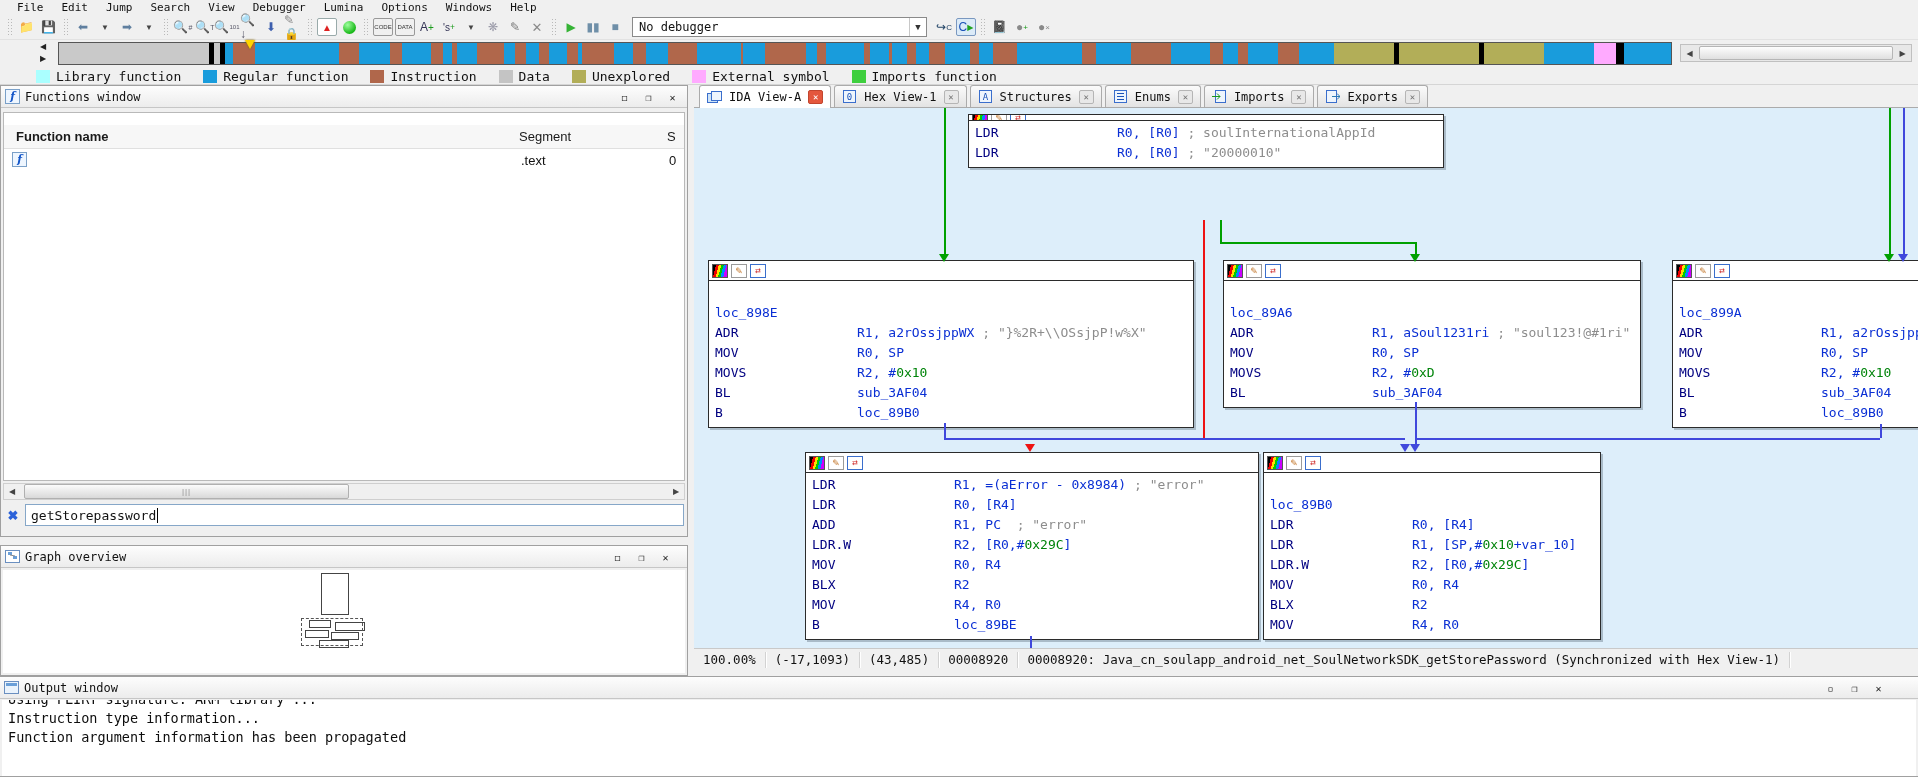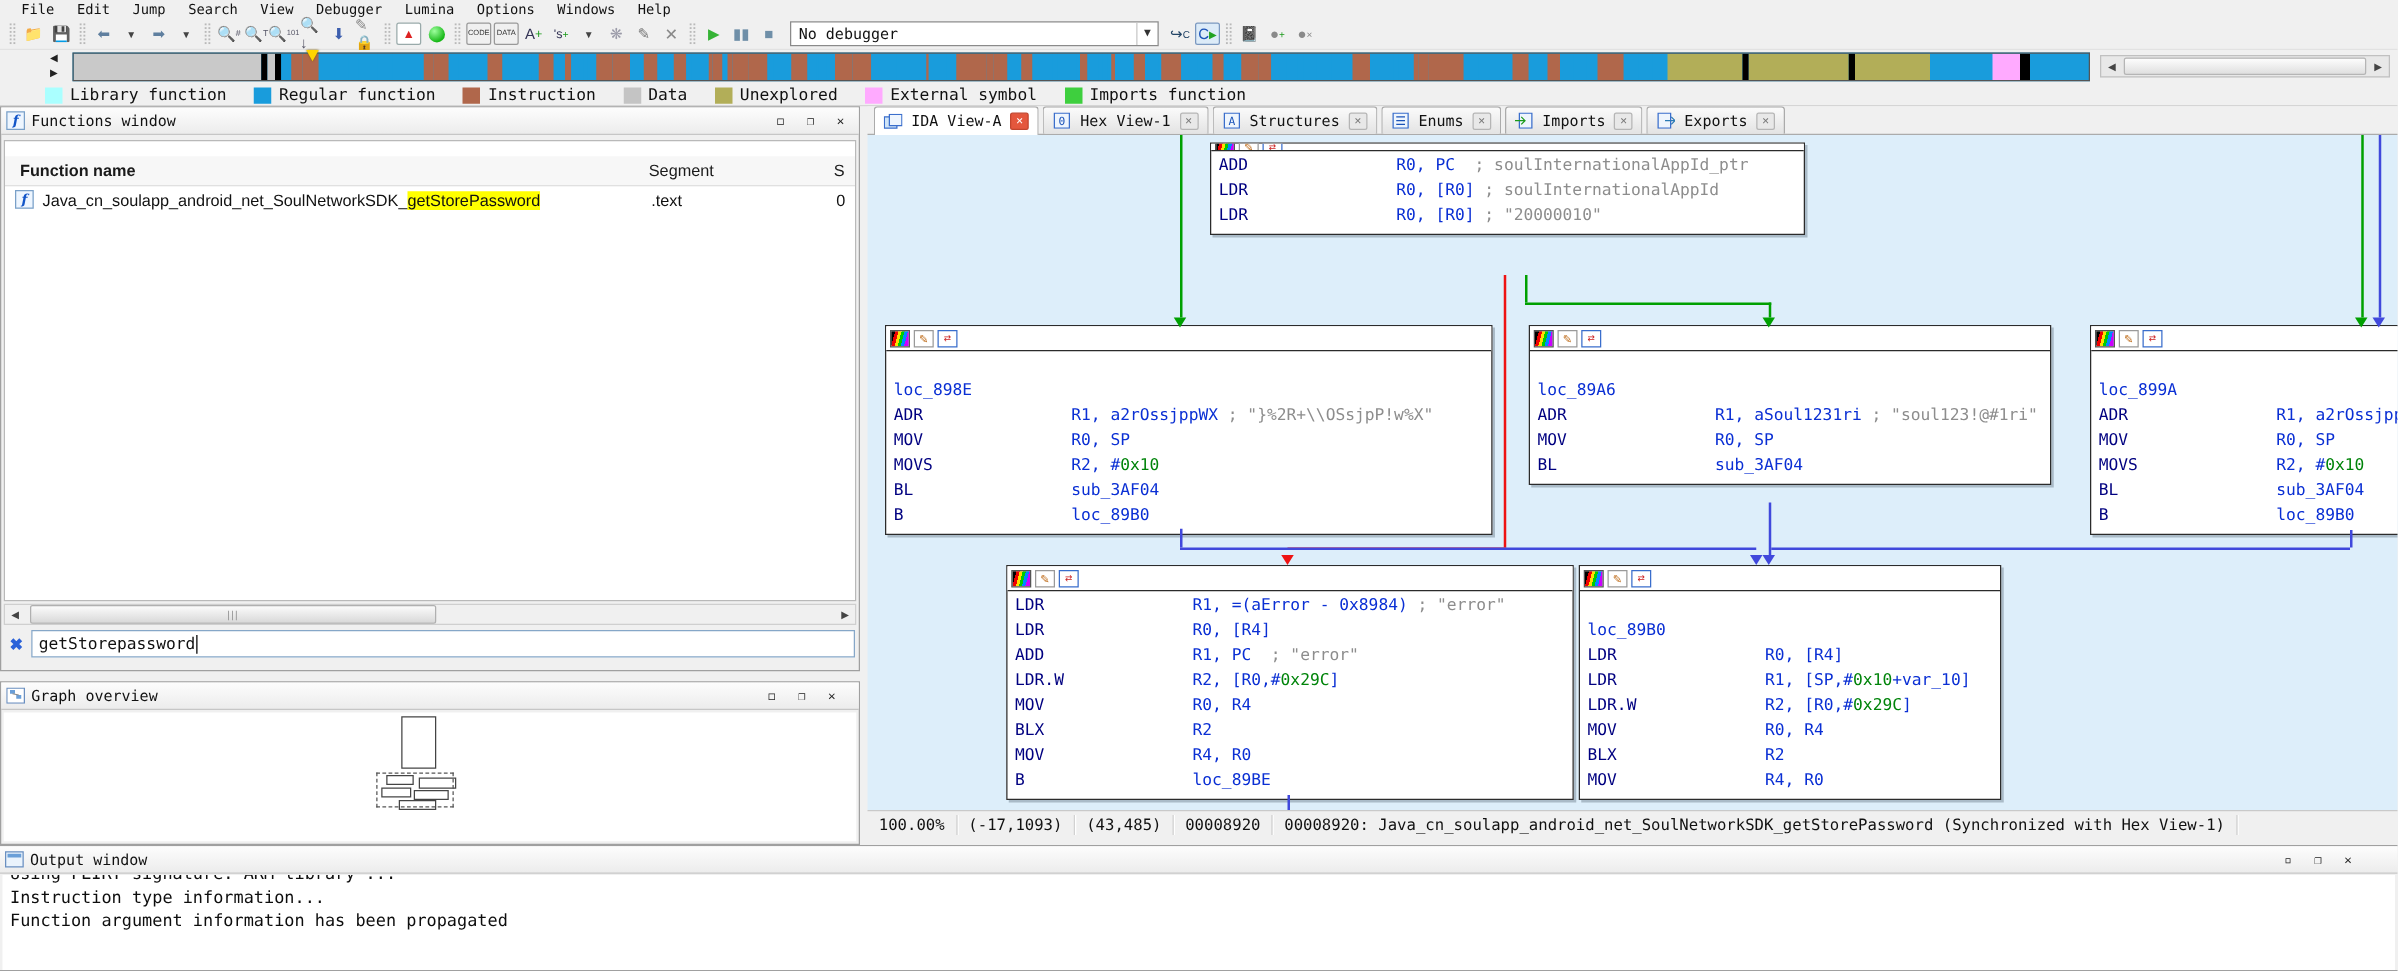--- a/index.html
+++ b/index.html
@@ -393,7 +393,6 @@
         <span class="bicon frm">⇄</span>
       </div>
       <div class="gbody">
-        <div class="dline"><span class="mn">ADD</span><span class="op">R0, PC  </span><span class="com">; soulInternationalAppId_ptr</span></div>
         <div class="dline"><span class="mn">LDR</span><span class="op">R0, [R0] </span><span class="com">; soulInternationalAppId</span></div>
         <div class="dline"><span class="mn">LDR</span><span class="op">R0, [R0] </span><span class="com">; "20000010"</span></div>
       </div>

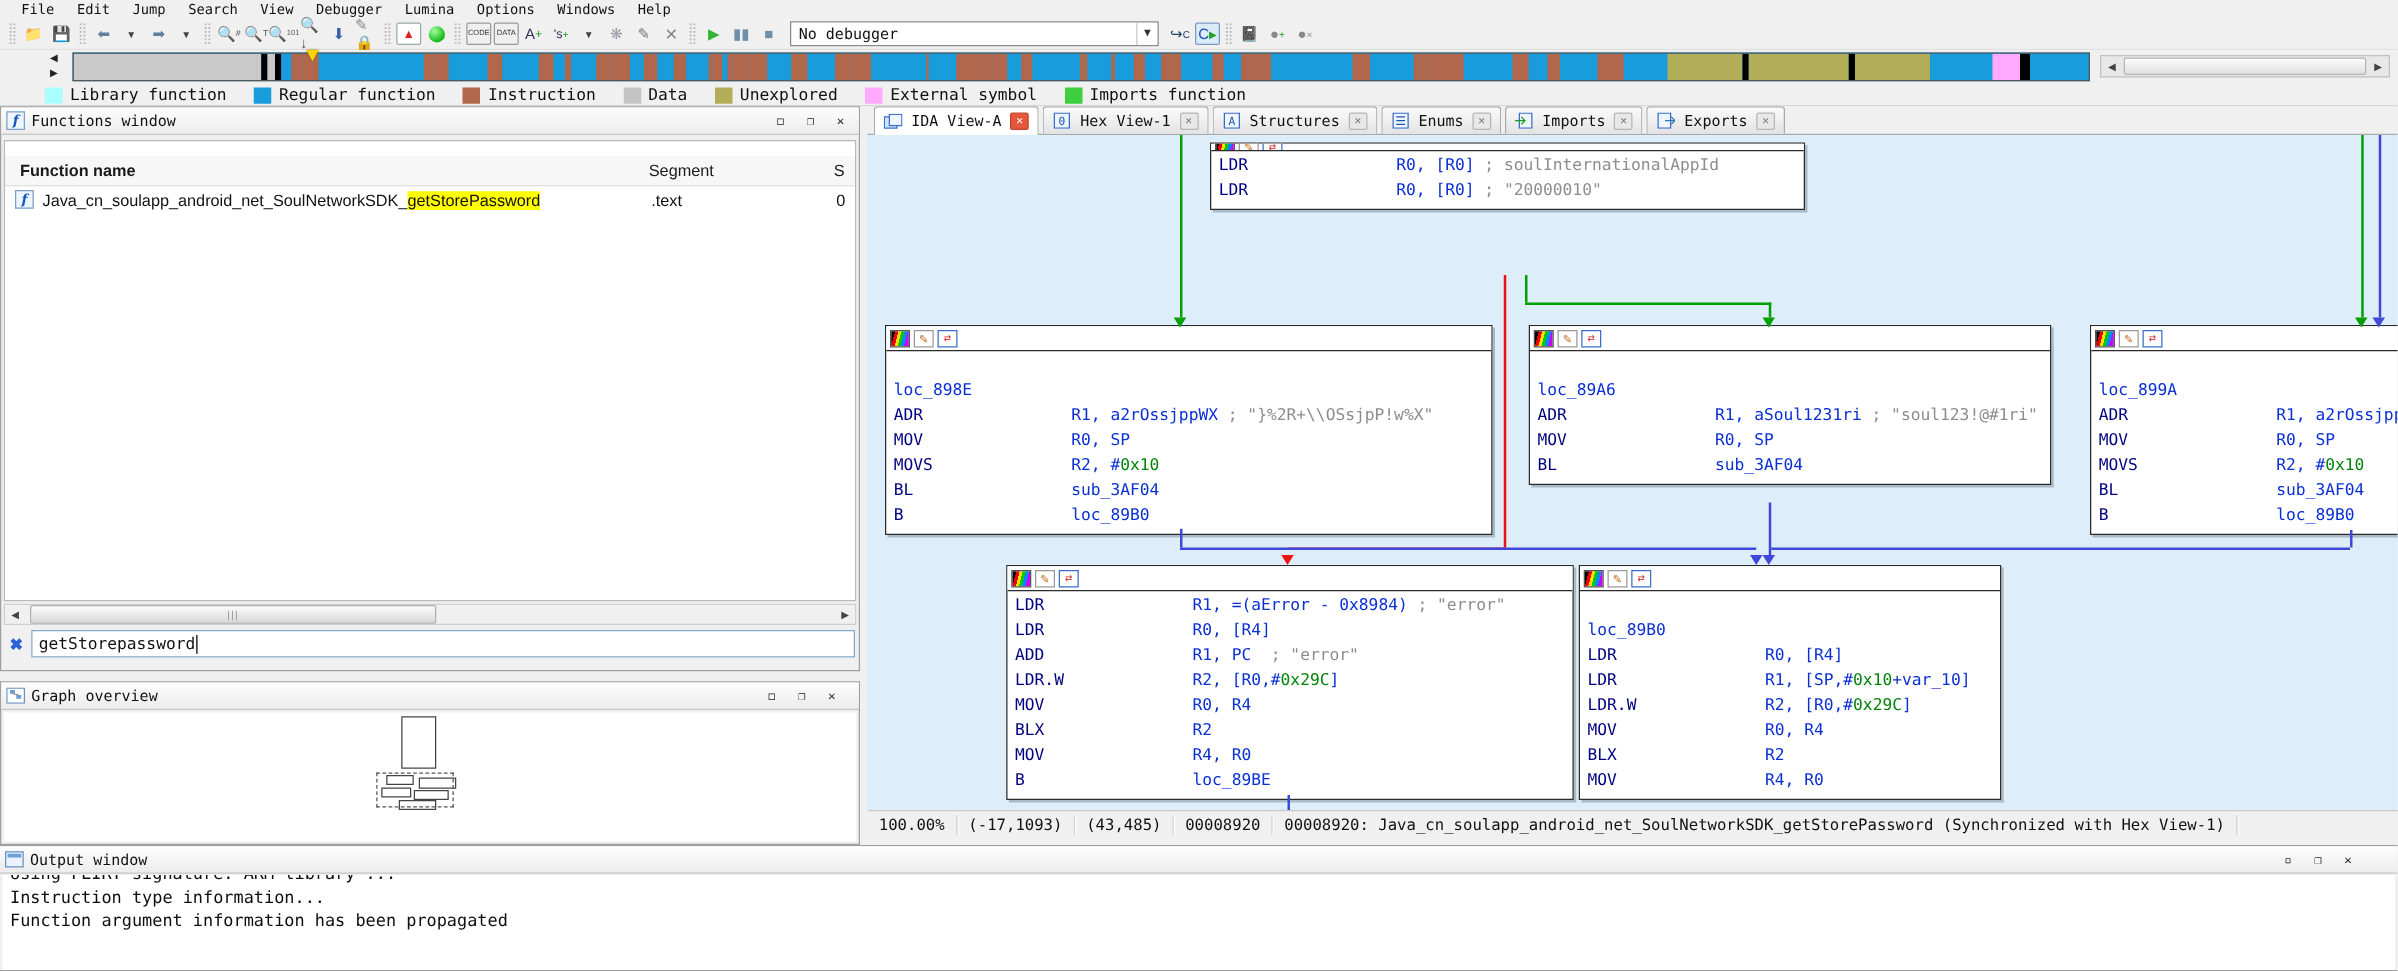--- a/index.html
+++ b/index.html
@@ -273,7 +273,6 @@
     </div>
     <div id="fn-row">
       <span class="ficon">f</span>
-      <span class="nm"><span>Java_cn_soulapp_android_net_SoulNetworkSDK_</span><span class="hl">getStorePassword</span></span>
       <span class="seg">.text</span>
       <span class="st">0</span>
     </div>

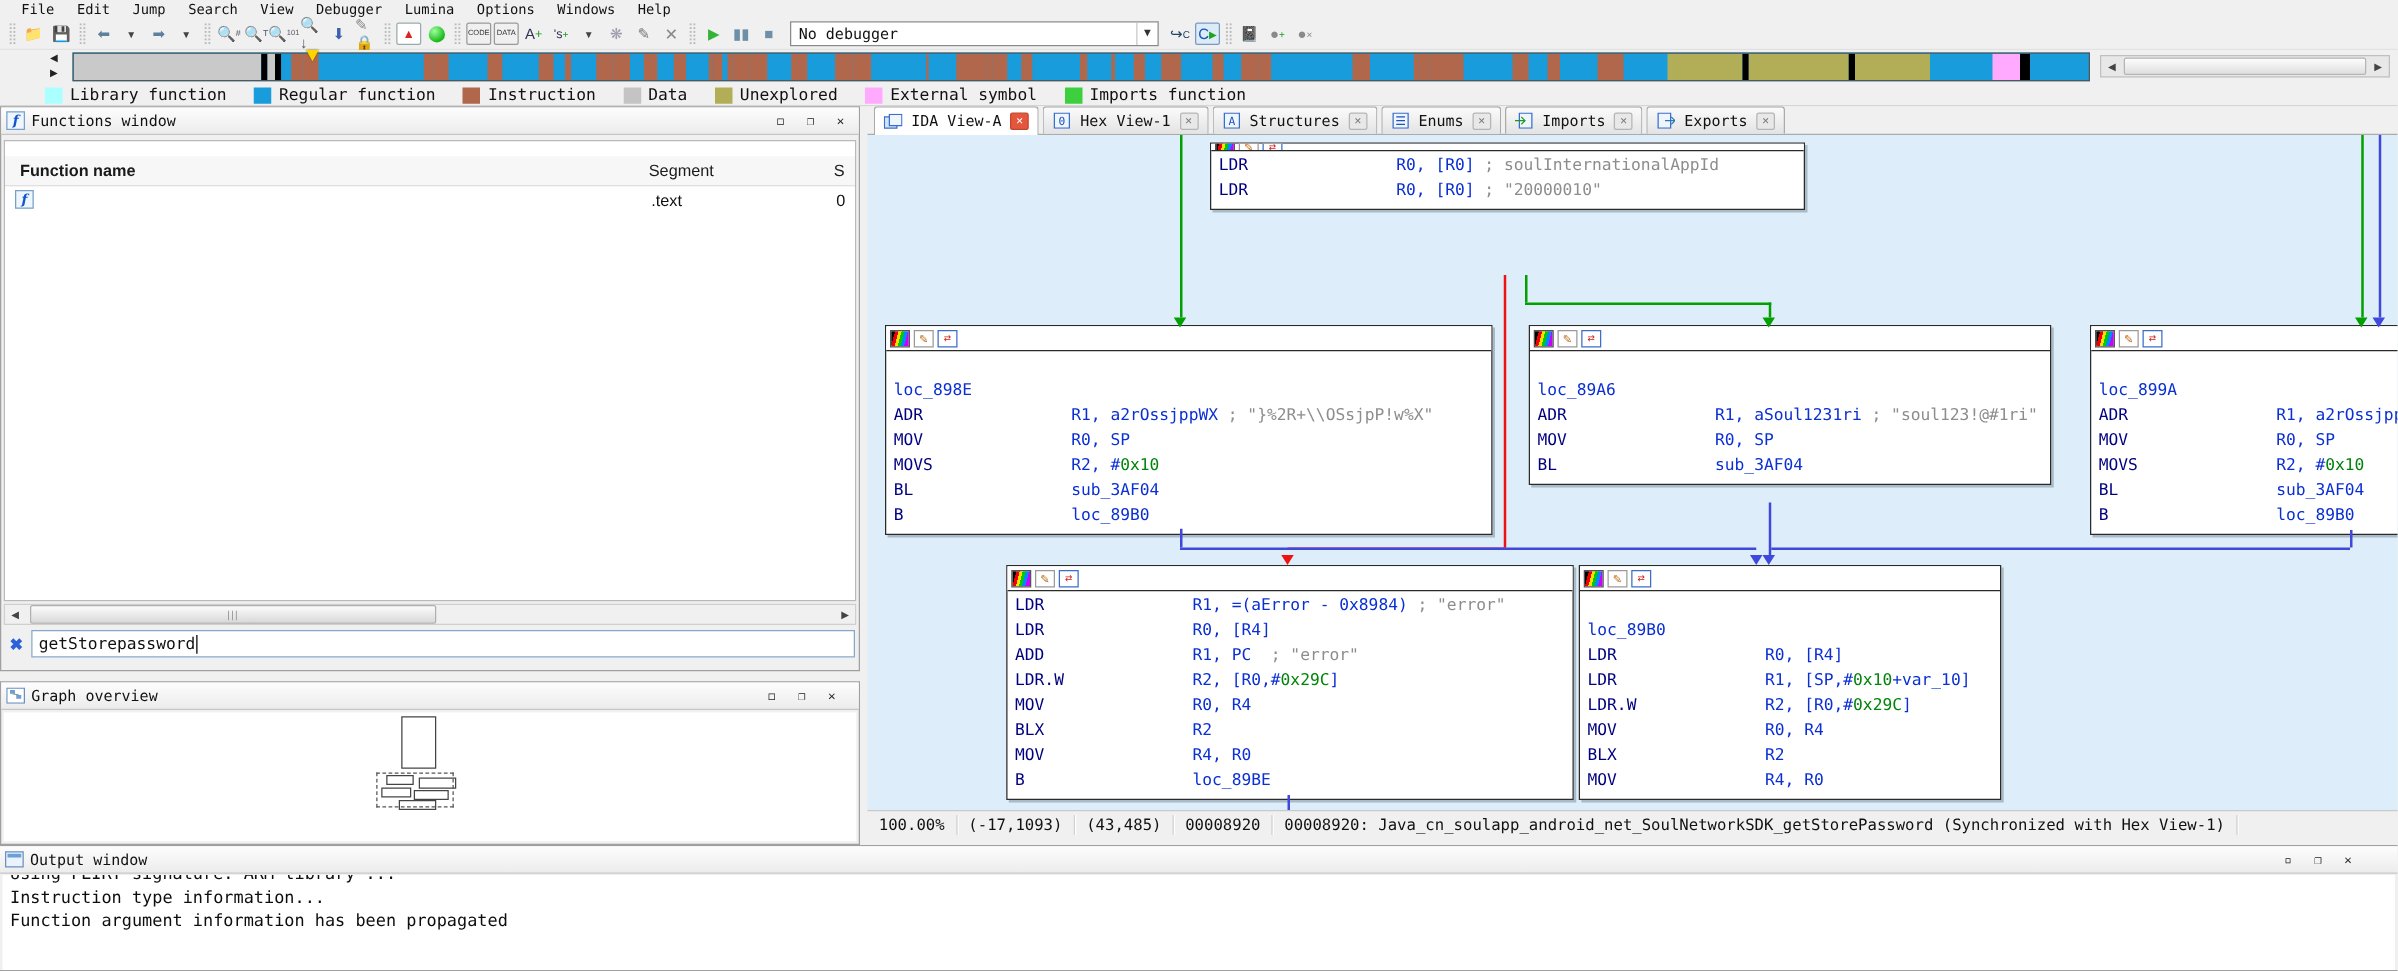--- a/index.html
+++ b/index.html
@@ -423,6 +423,7 @@
         <div class="dline lblline">loc_89A6</div>
         <div class="dline"><span class="mn">ADR</span><span class="op">R1, aSoul1231ri </span><span class="com">; "soul123!@#1ri"</span></div>
         <div class="dline"><span class="mn">MOV</span><span class="op">R0, SP</span></div>
+        <div class="dline"><span class="mn">MOVS</span><span class="op">R2, #</span><span class="num">0xD</span></div>
         <div class="dline"><span class="mn">BL</span><span class="op">sub_3AF04</span></div>
       </div>
     </div>

